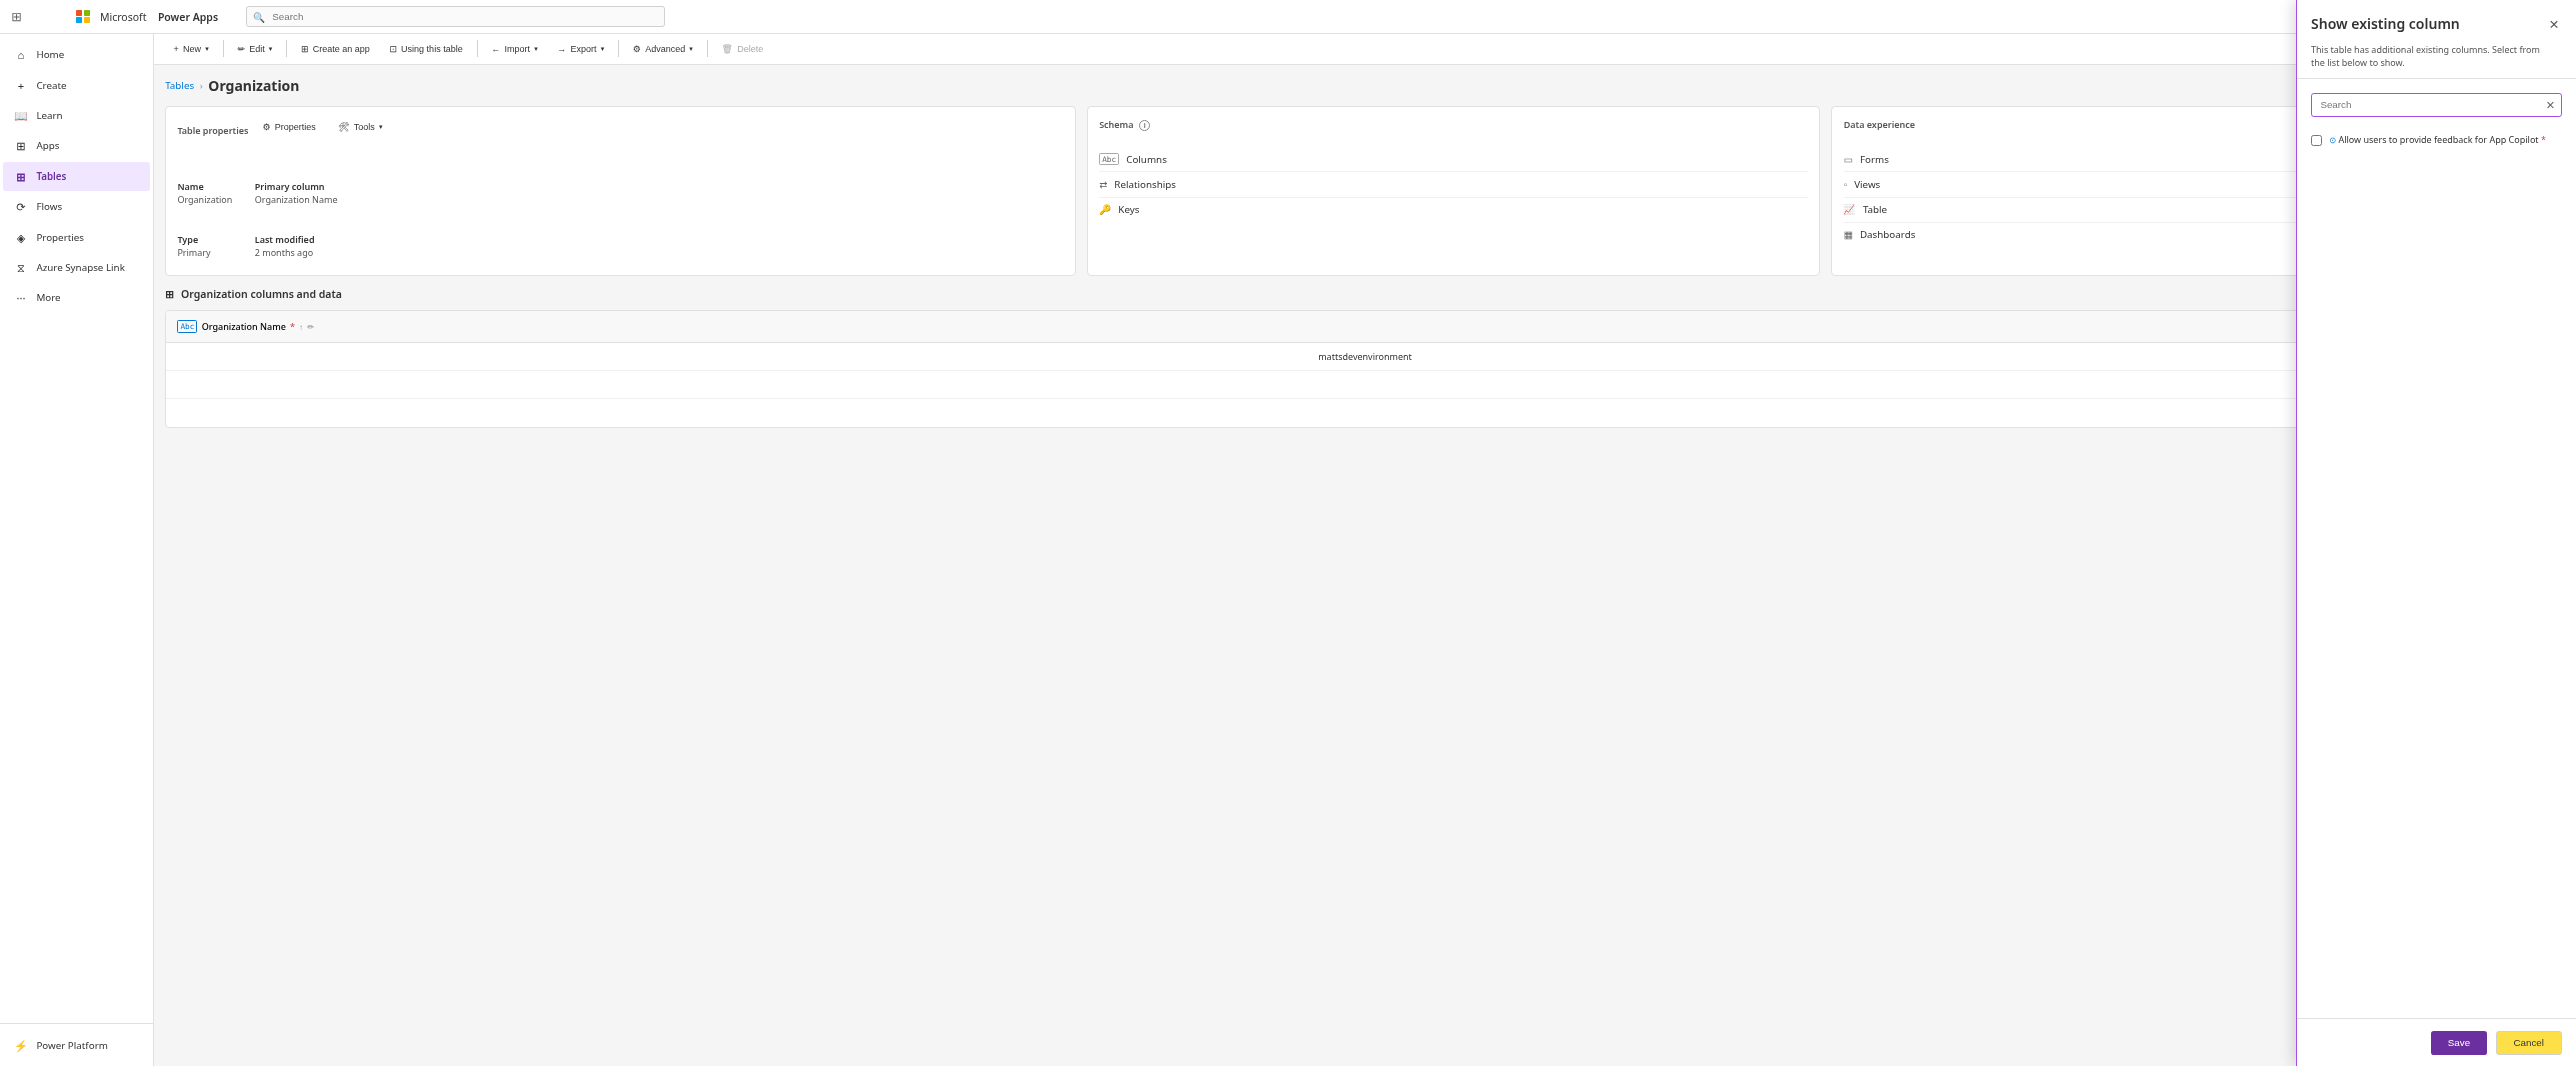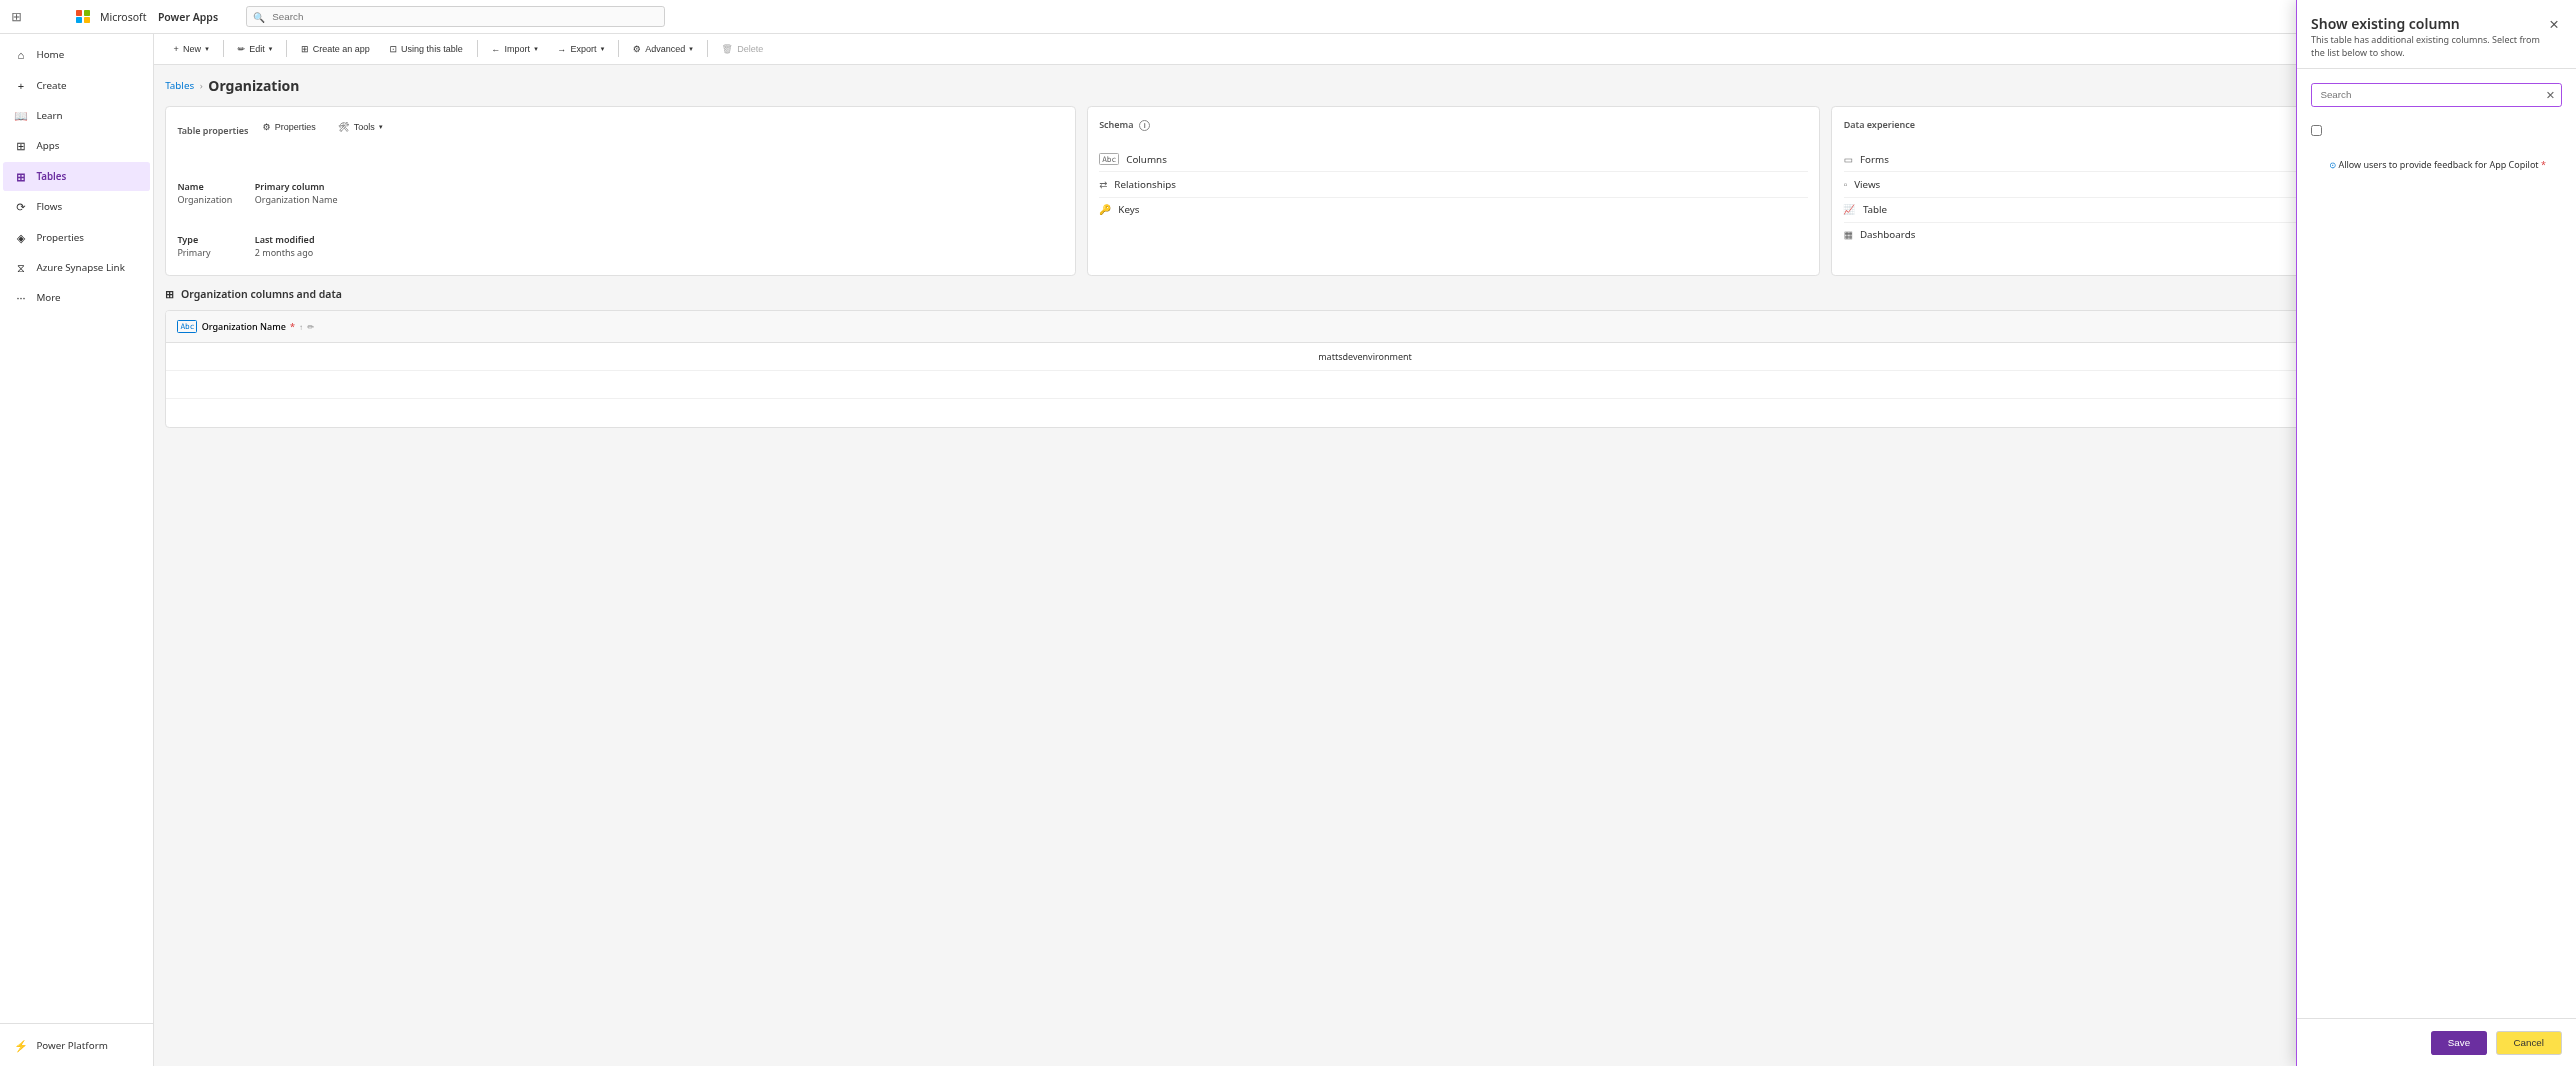--- a/index.html
+++ b/index.html
@@ -93,7 +93,7 @@
     .panel { position: fixed; top: 0; right: 0; width: 280px; height: 100vh; background: #fff; border-left: 1.4px solid #a64de6; box-shadow: -2.8px 0 14px rgba(0,0,0,0.15); display: flex; flex-direction: column; z-index: 101; }
     .panel-header { display: flex; align-items: flex-start; justify-content: space-between; padding: 14px 14px 8.4px; border-bottom: 0.7px solid #e0e0e0; }
     .panel-title { font-size: 14px; font-weight: 600; color: #333; }
-    .panel-subtitle { font-size: 9px; color: #555; margin-top: 1px; line-height: 1.4; }
+    .panel-subtitle { font-size: 9px; color: #555; margin-top: 11px; line-height: 1.4; }
     .panel-close { background: none; border: none; cursor: pointer; font-size: 12.6px; color: #555; padding: 2.8px; }
     .panel-body { flex: 1; padding: 14px; overflow-y: auto; }
     .panel-search-wrap { position: relative; margin-bottom: 11.2px; }

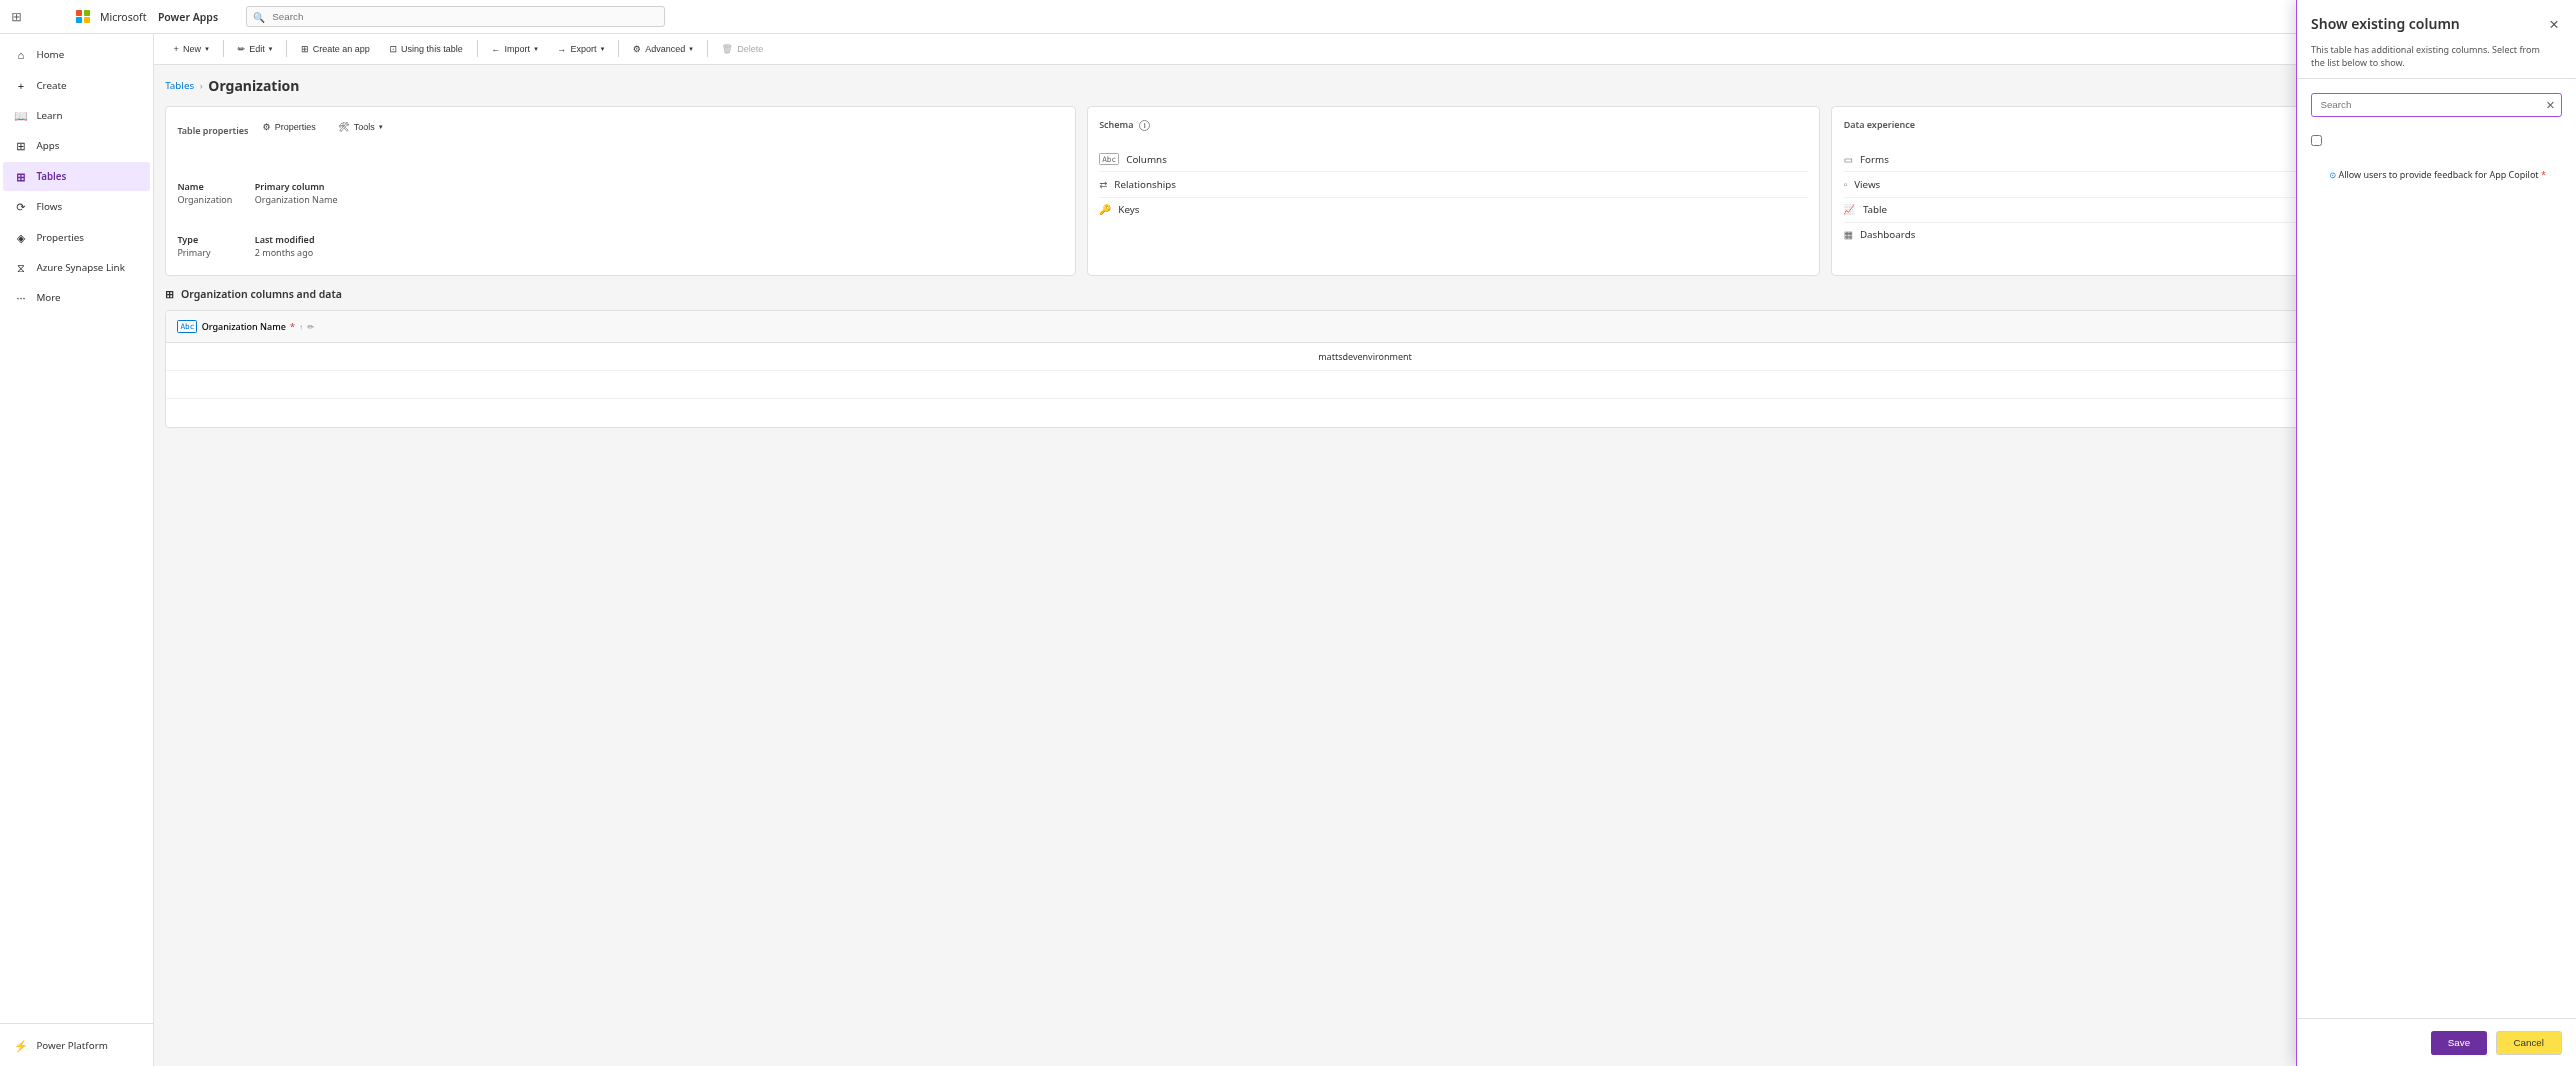--- a/index.html
+++ b/index.html
@@ -101,7 +101,7 @@
     .panel-search-clear { position: absolute; right: 7px; top: 50%; transform: translateY(-50%); background: none; border: none; cursor: pointer; color: #666; font-size: 11.2px; }
     .panel-checkbox-row { display: flex; align-items: flex-start; gap: 7px; padding: 5.6px 0; }
     .panel-checkbox { width: 11.2px; height: 11.2px; border: 0.7px solid #999; border-radius: 1.4px; cursor: pointer; flex-shrink: 0; margin-top: 1.4px; }
-    .panel-checkbox-label { font-size: 9px; color: #333; line-height: 1.4; margin-top: 35px; }
+    .panel-checkbox-label { font-size: 9px; color: #333; line-height: 1.4; }
     .panel-checkbox-label .required-star { color: #d44; }
     .panel-toggle-icon { font-size: 8.4px; color: #0078d4; }
     .panel-footer { padding: 11.2px 14px; border-top: 0.7px solid #e0e0e0; display: flex; gap: 8.4px; justify-content: flex-end; }

